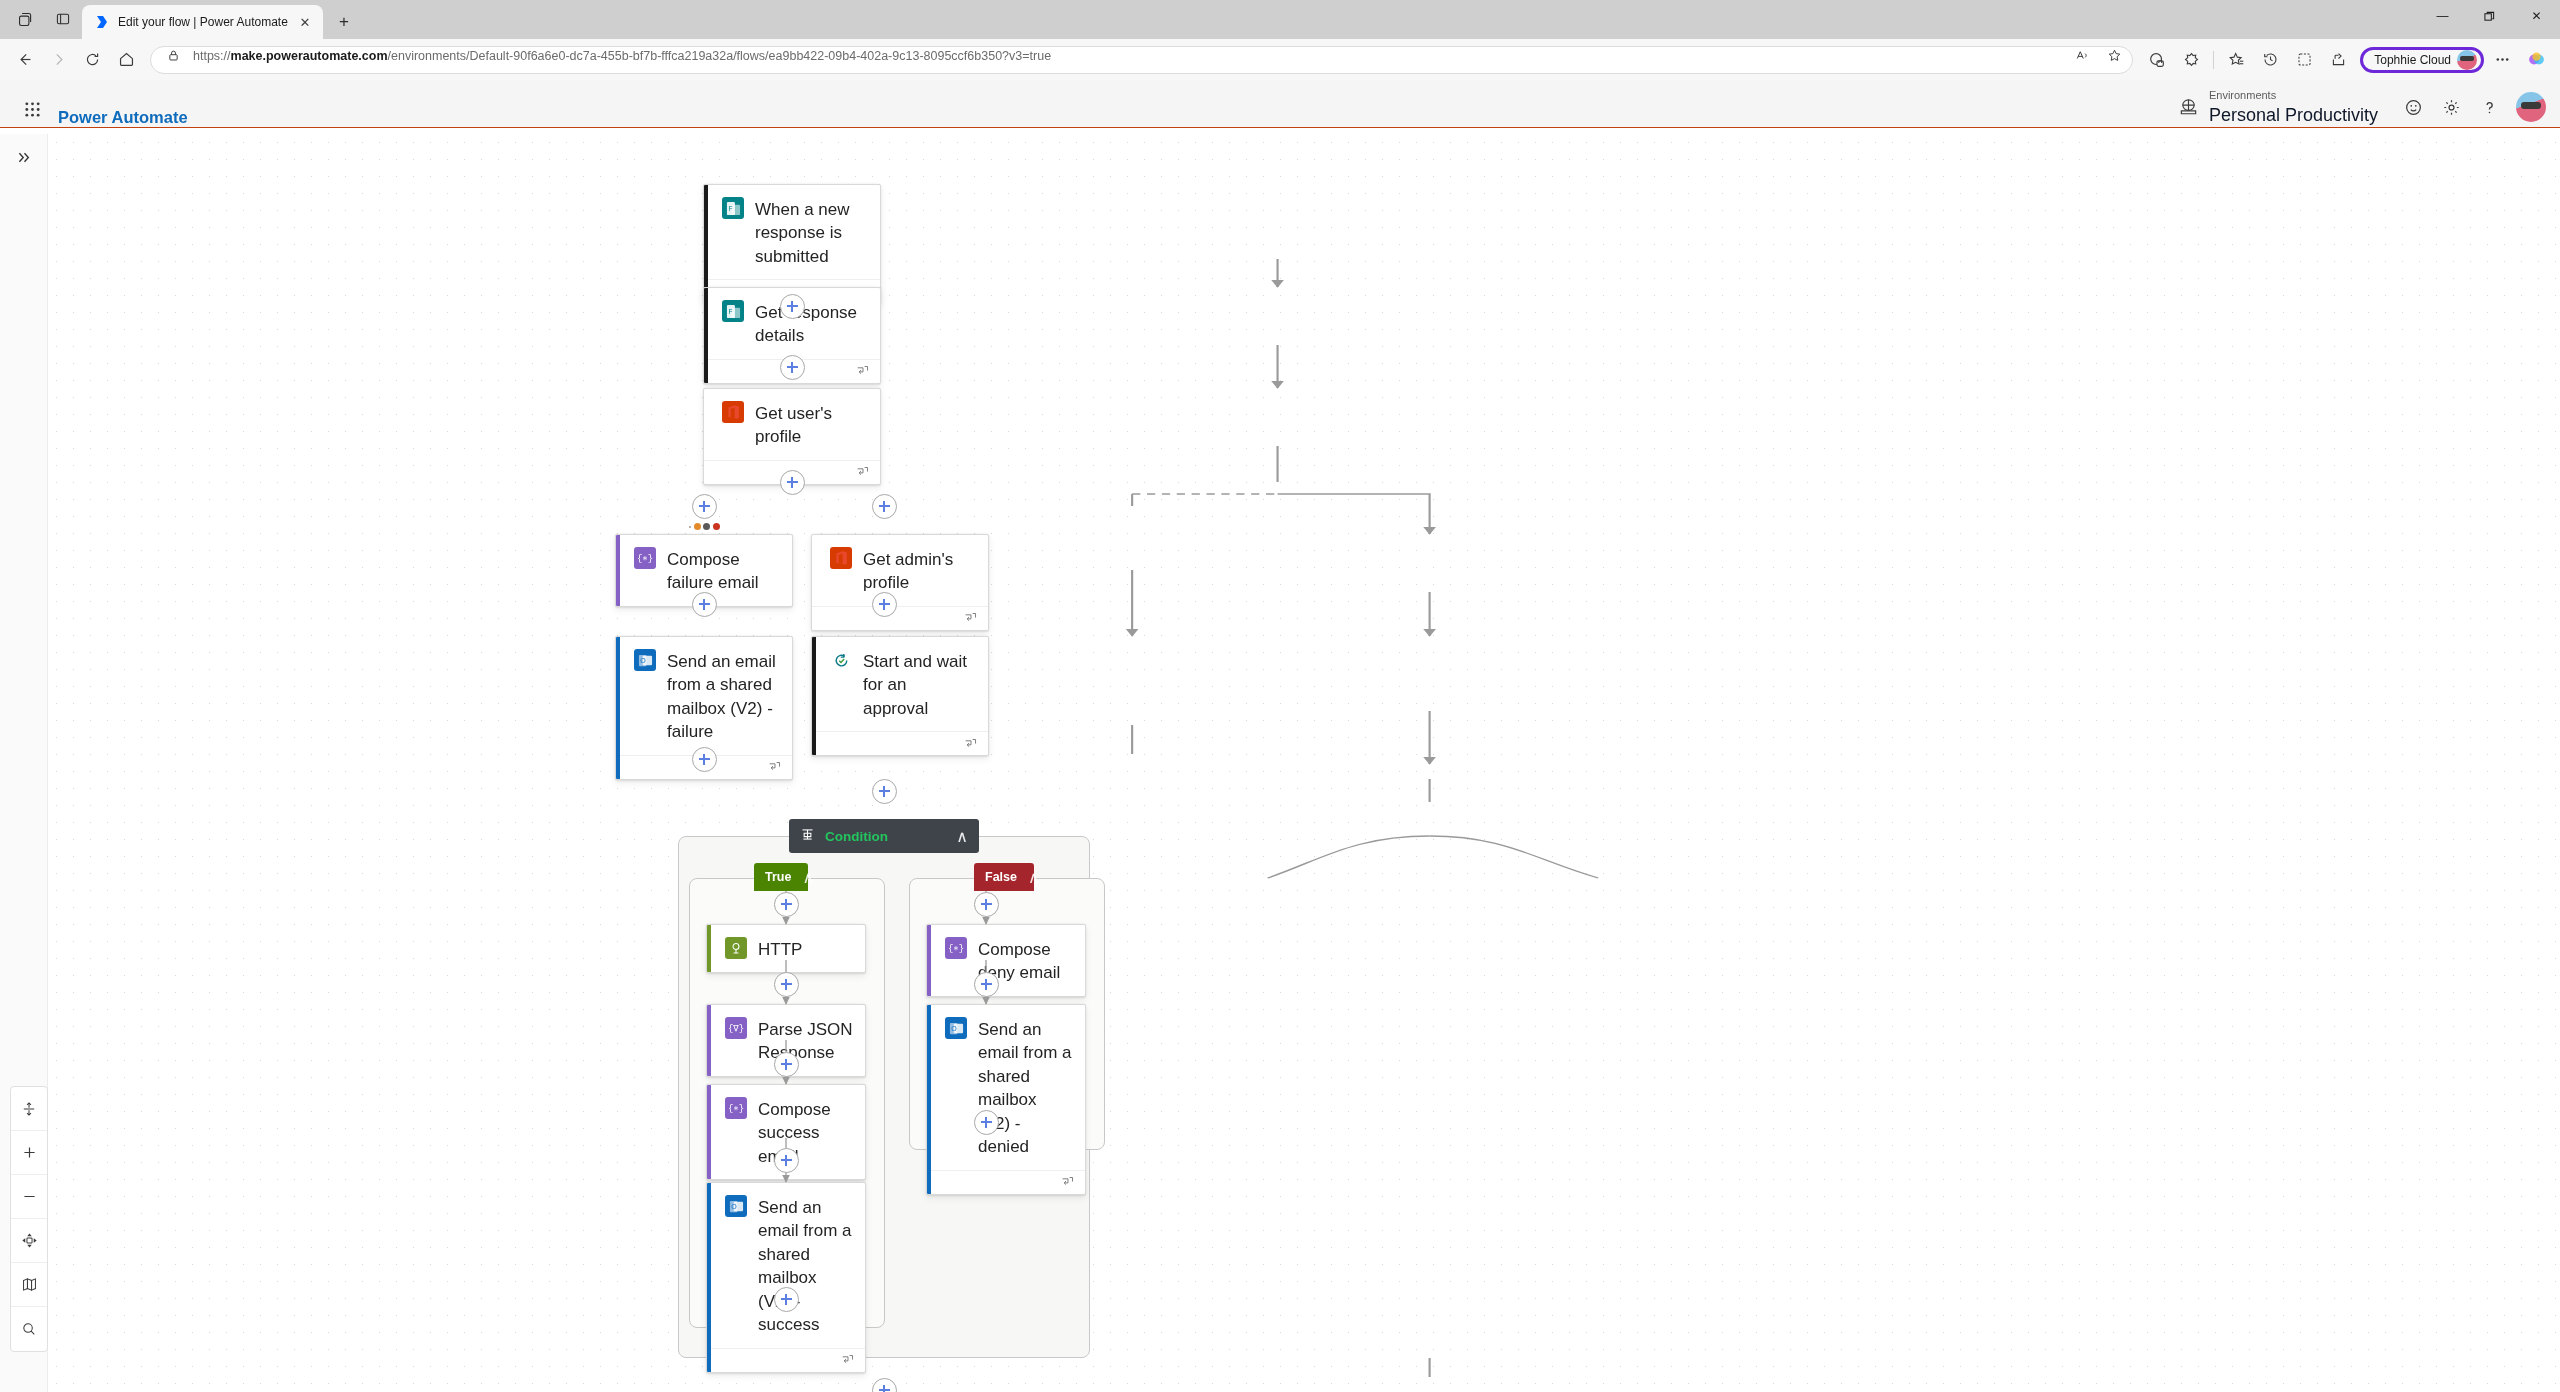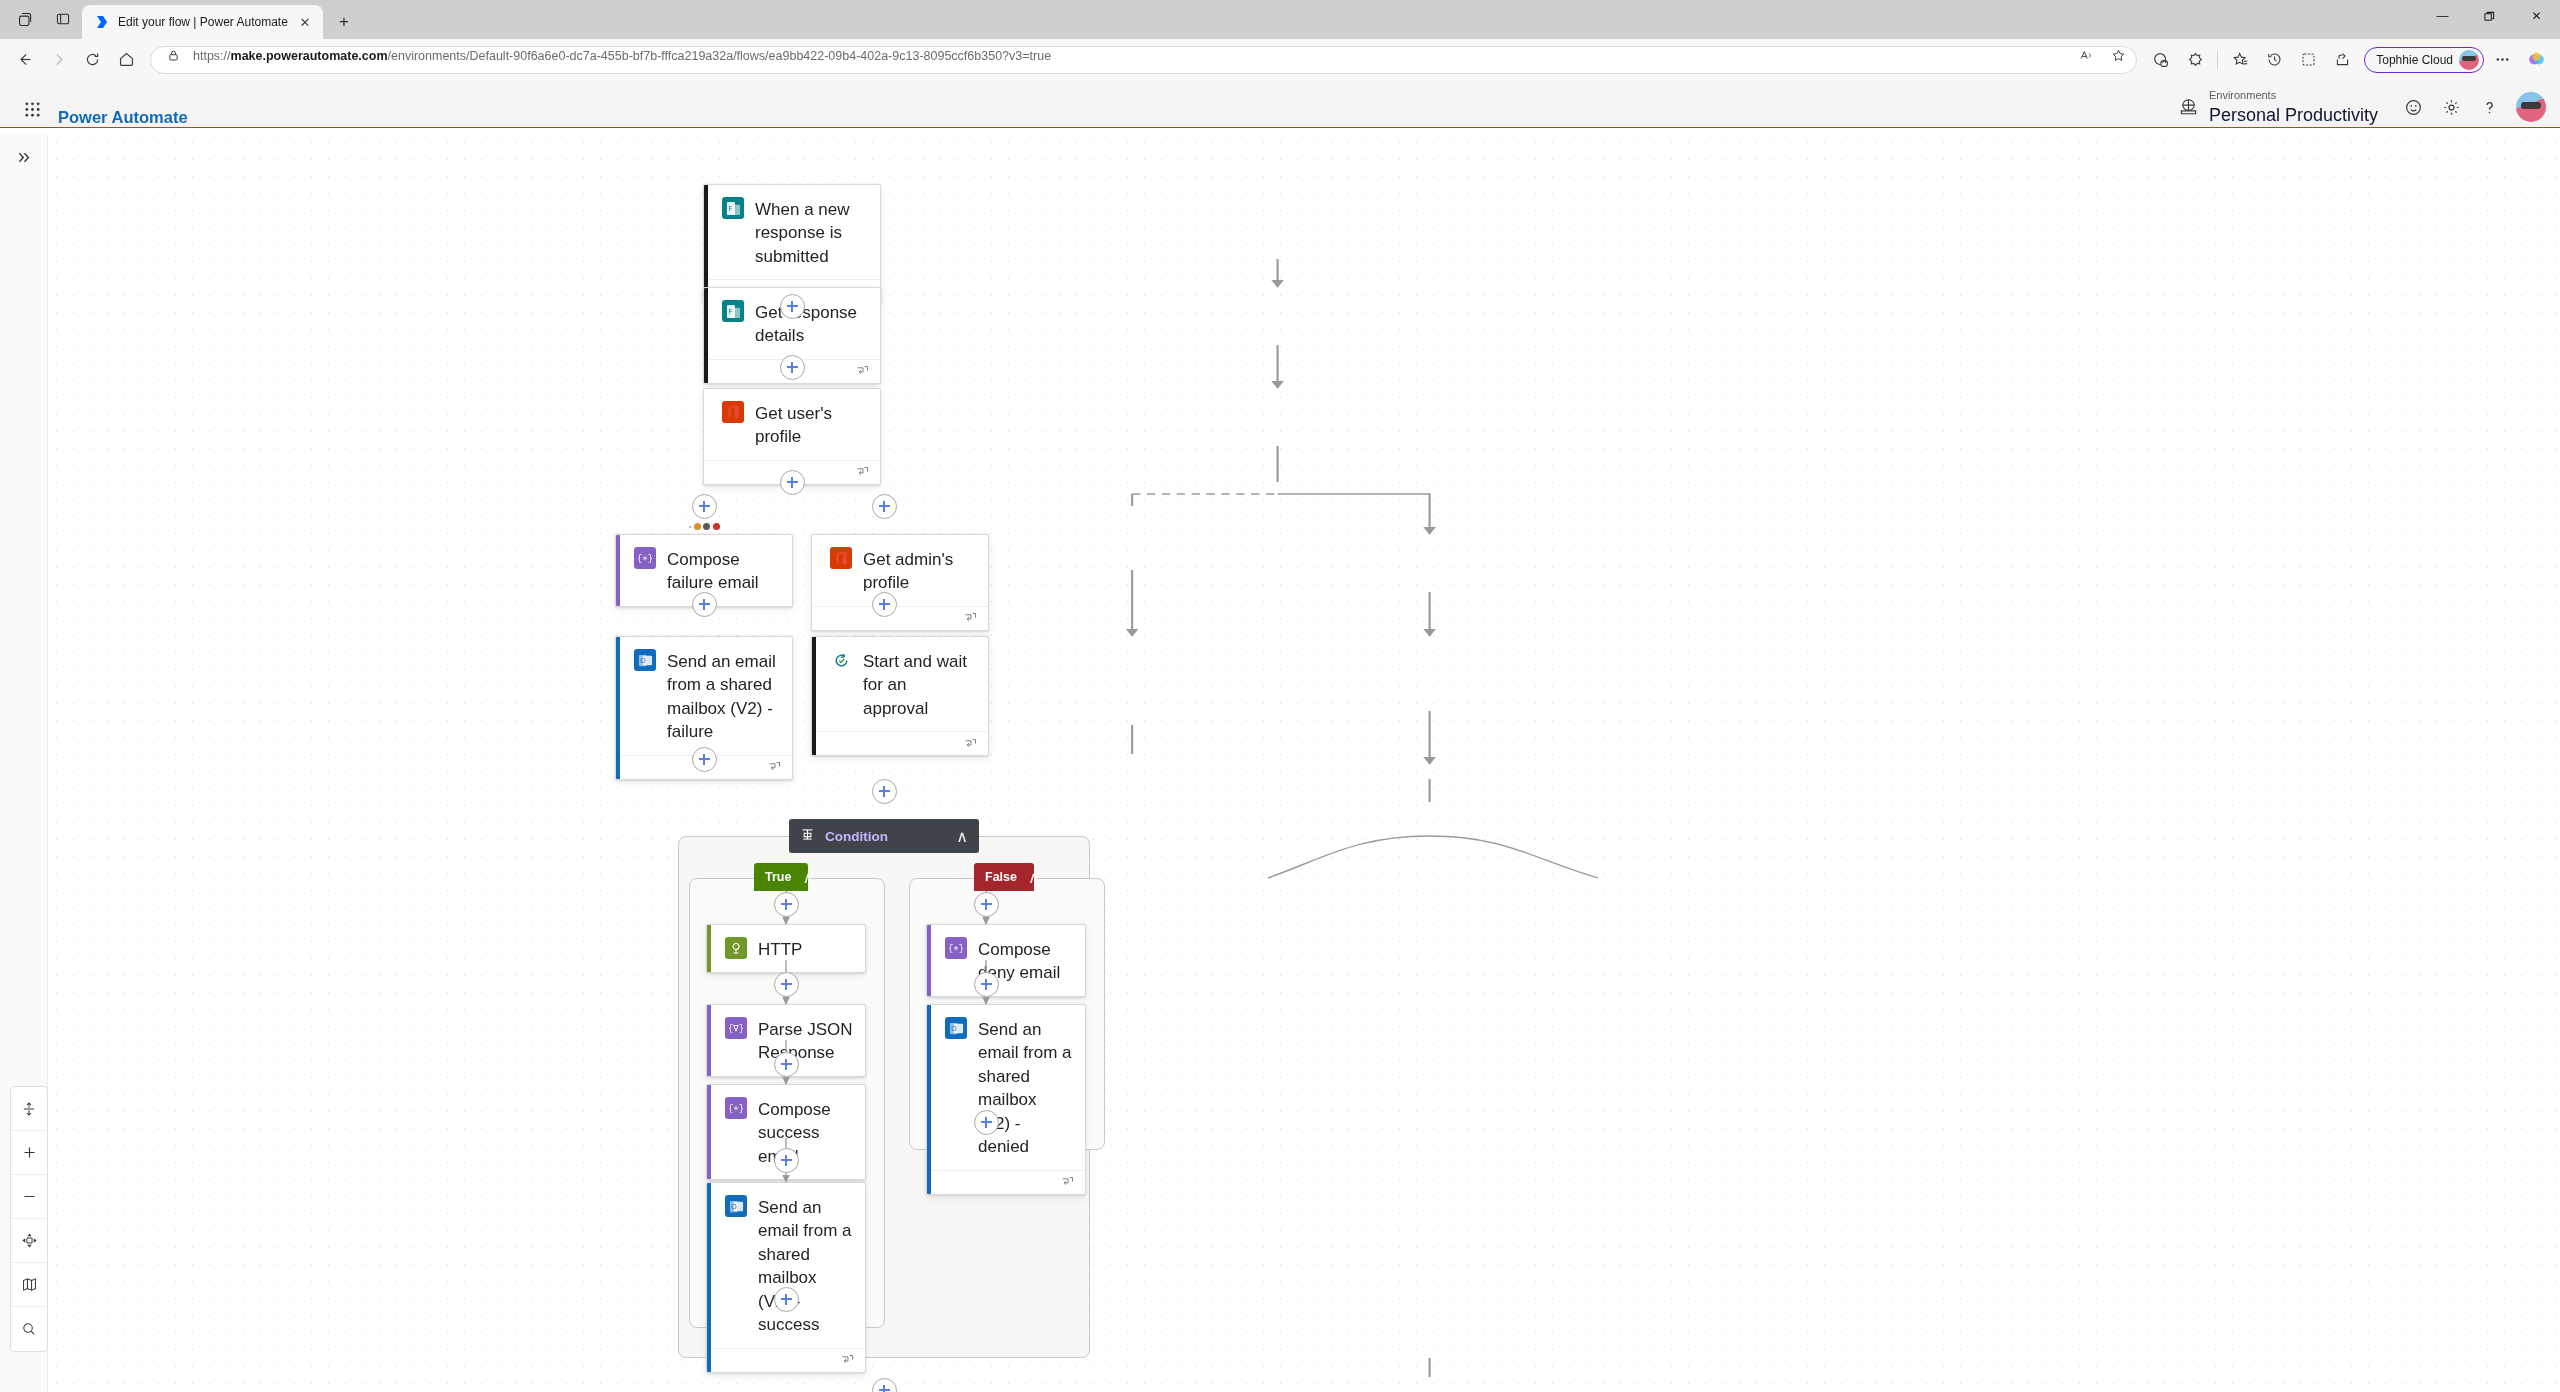--- a/index.html
+++ b/index.html
@@ -77,7 +77,7 @@
   }
   .nav-sep { width: 1px; height: 18px; background: #d2d2d2; margin: 0 4px; }
   .profile-pill {
-    height: 26px; border: 1px solid #6d28d9; border-radius: 13px;
+    height: 26px; border: 3px solid #6d28d9; border-radius: 13px;
     display: flex; align-items: center; gap: 6px; padding: 0 4px 0 11px;
     margin-left: 4px;
   }

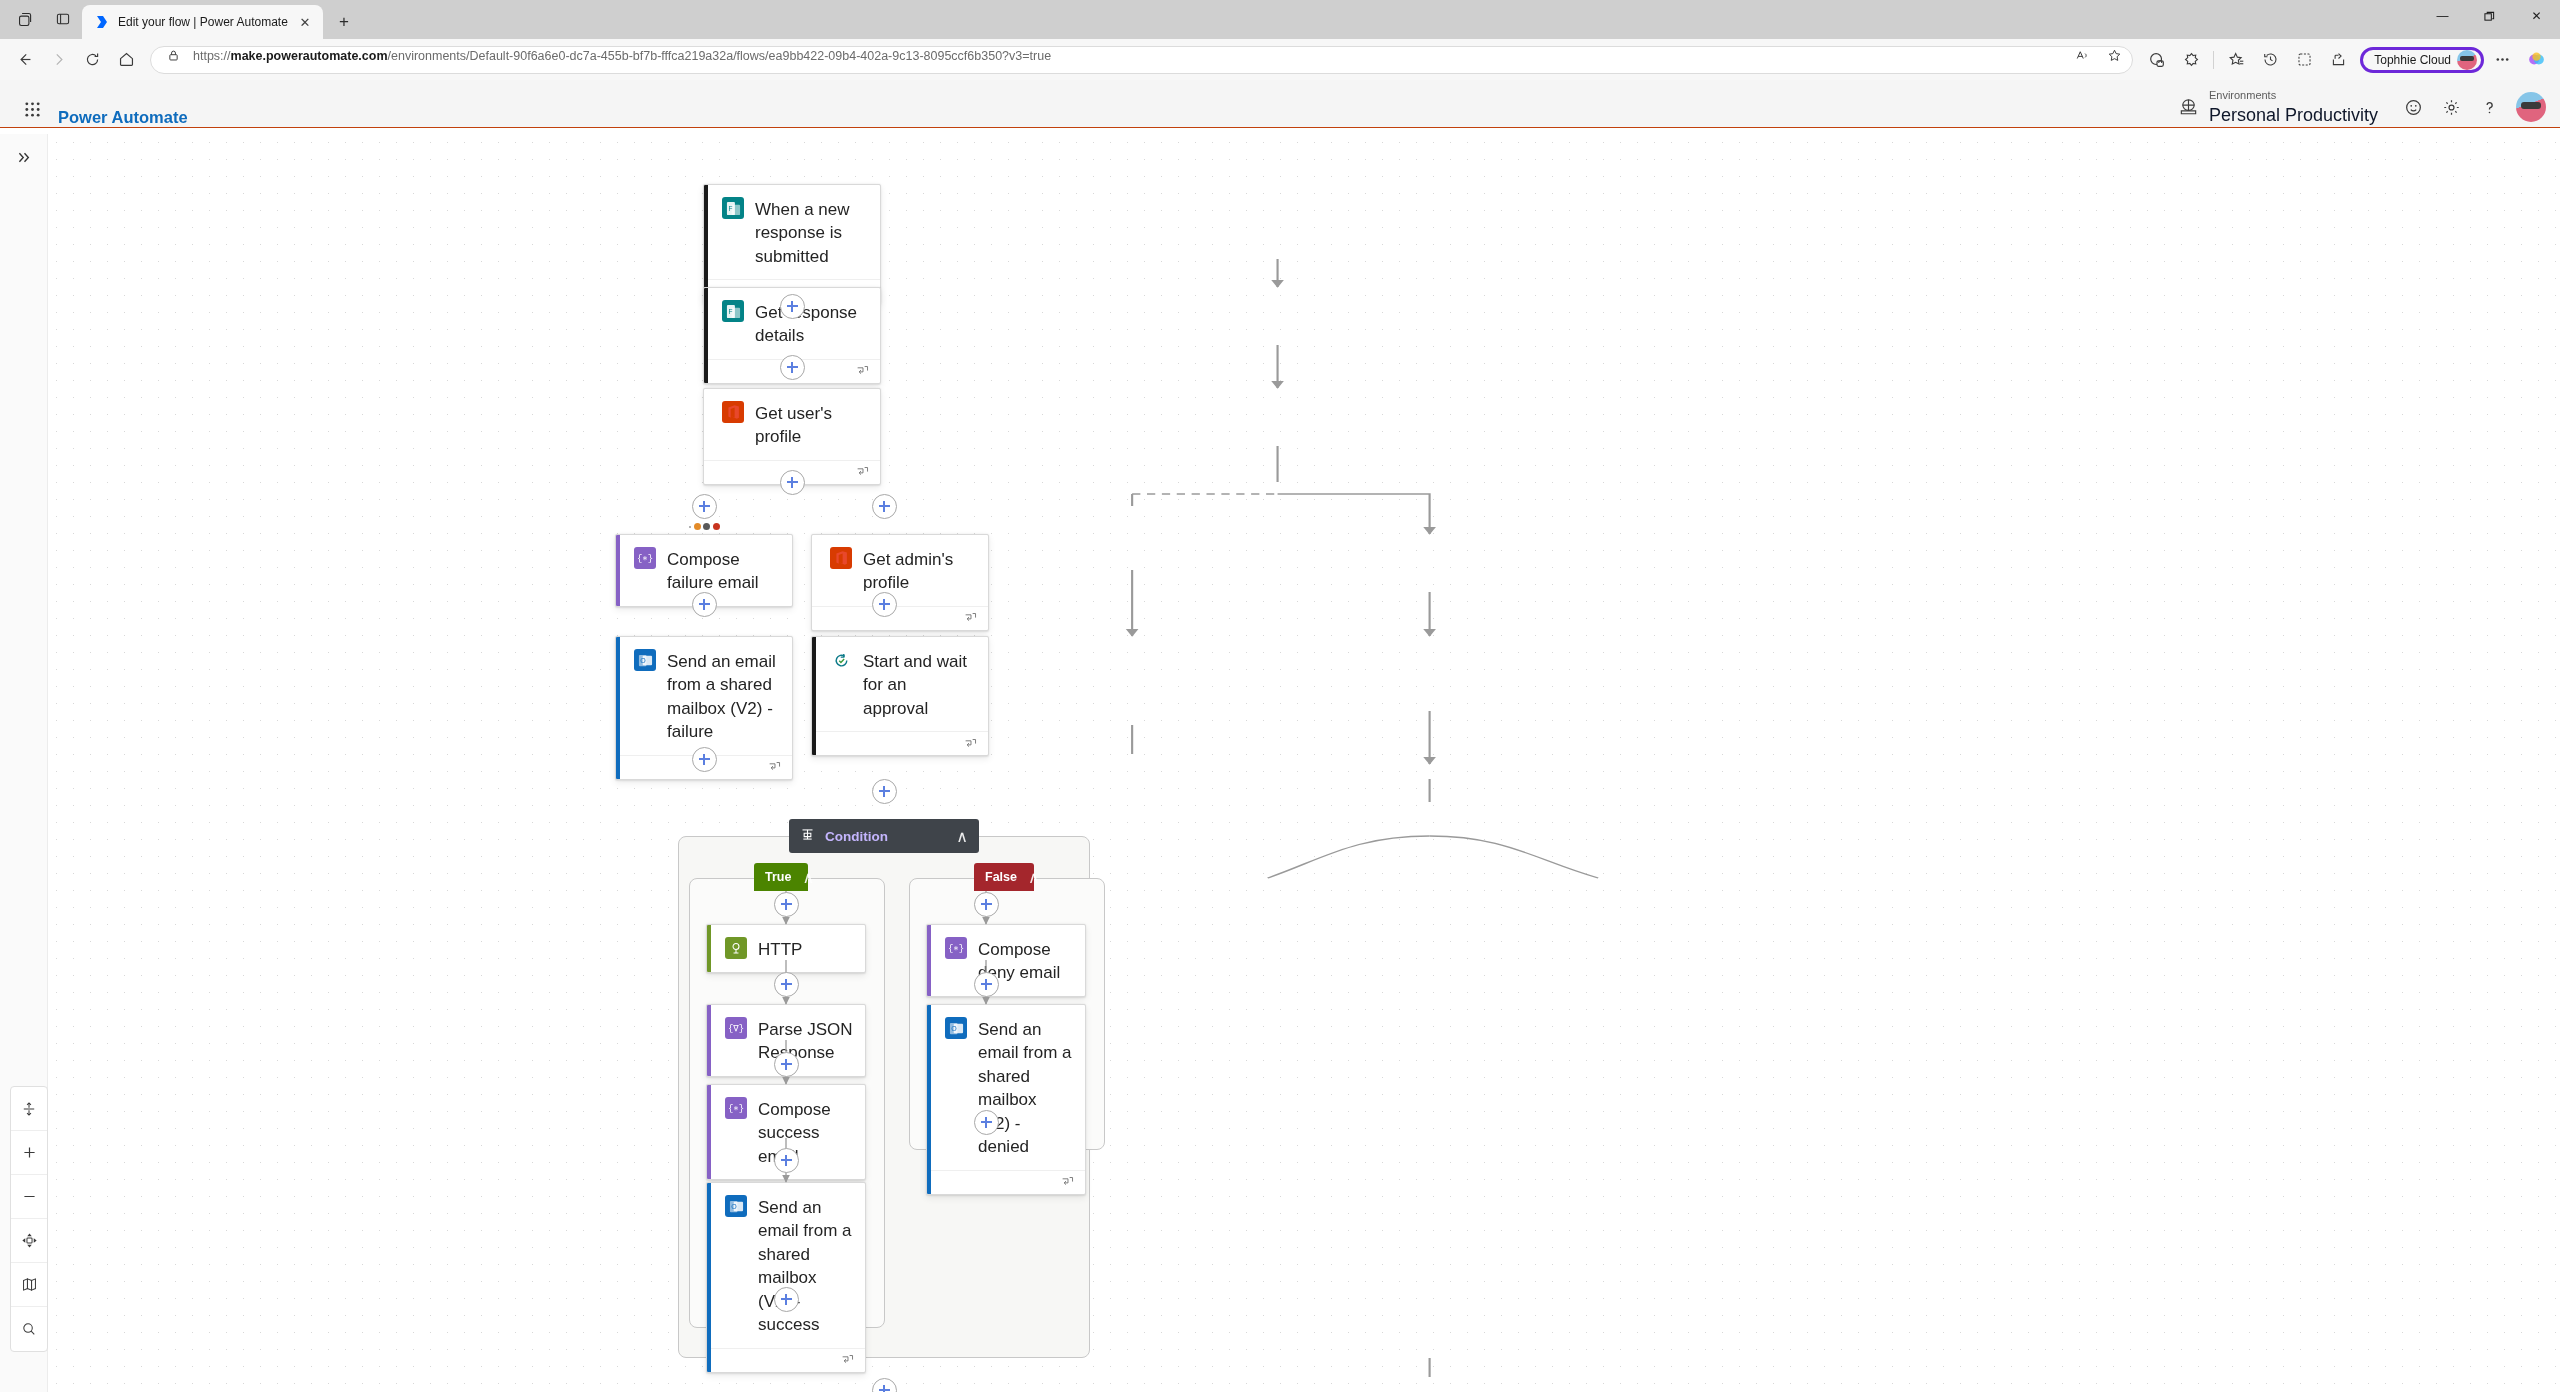--- a/index.html
+++ b/index.html
@@ -251,7 +251,7 @@
     height: 34px;
   }
   .cond-header .t {
-    font-size: 13.5px; color: #c4b5fd; font-weight: 700; white-space: nowrap;
+    font-size: 13.5px; color: #22c55e; font-weight: 700; white-space: nowrap;
   }
   .branch-pill {
     position: absolute; border-radius: 3px 3px 0 0; height: 28px;

